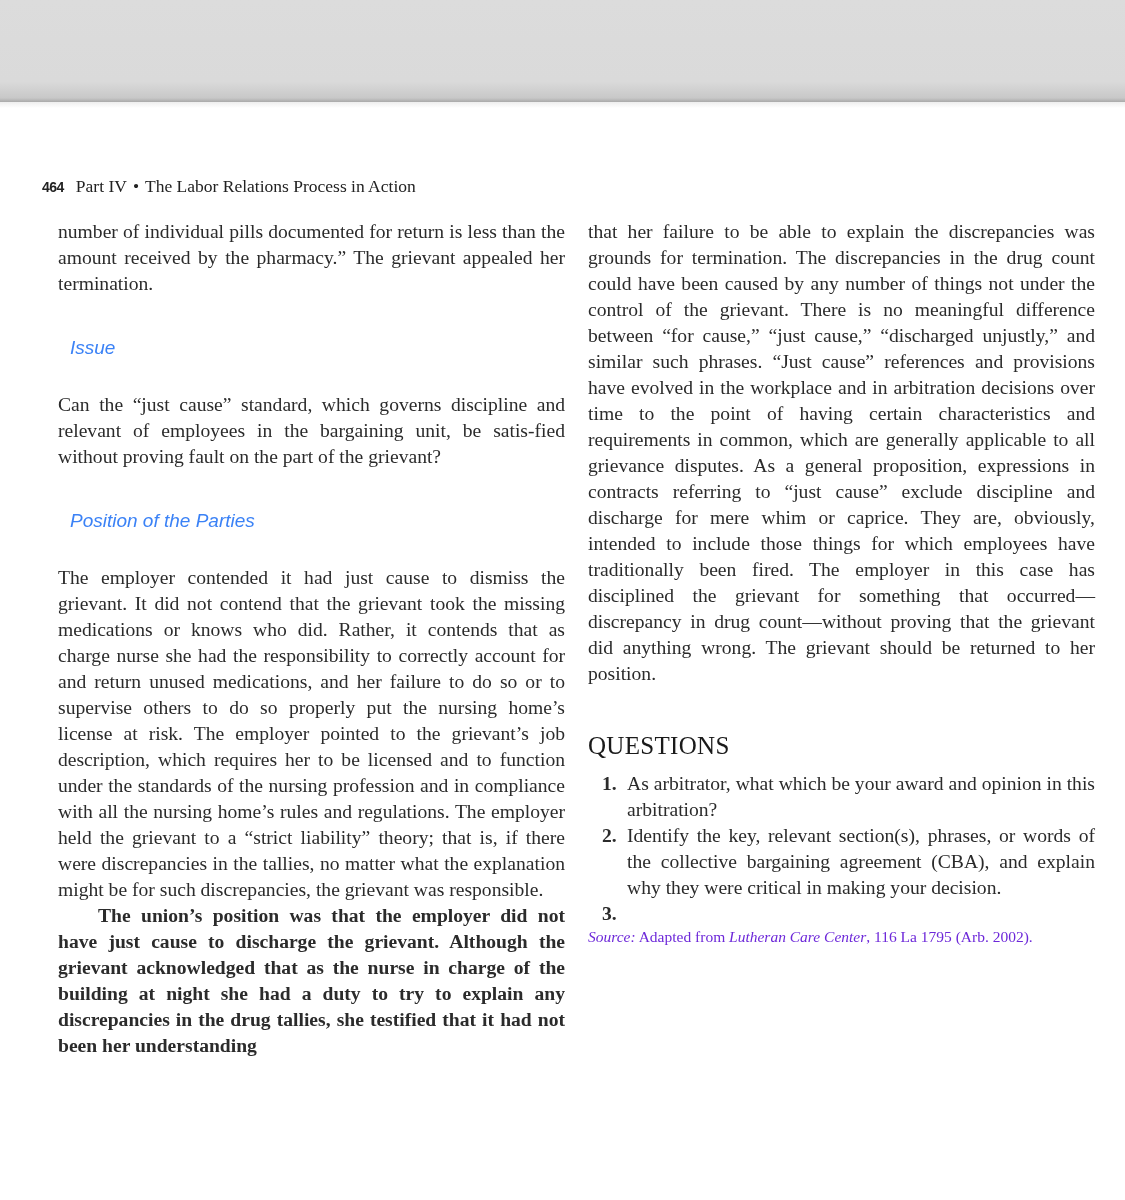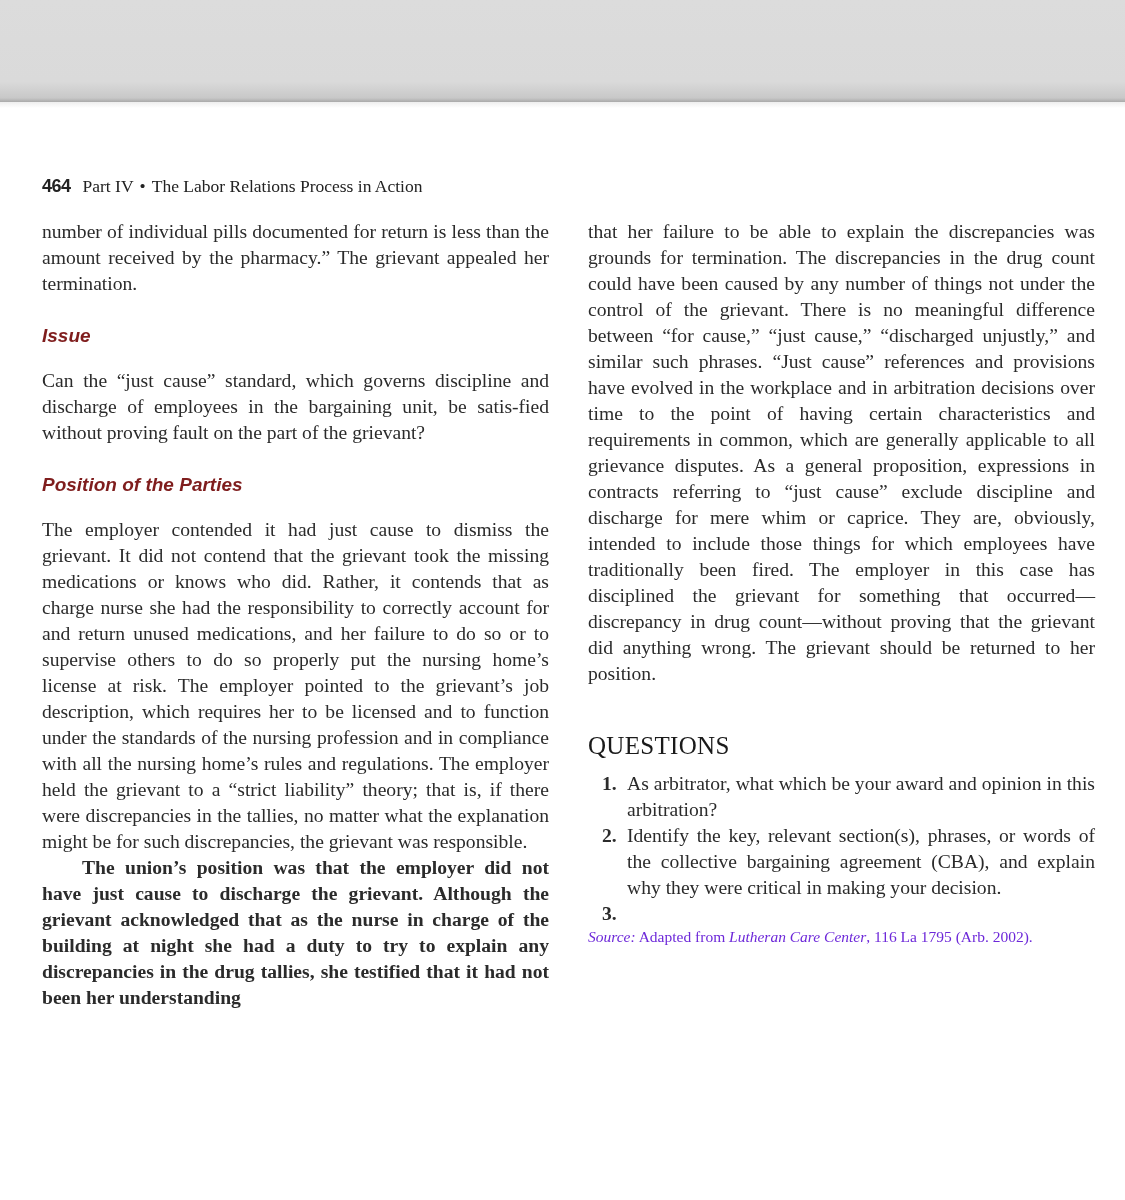--- a/index.html
+++ b/index.html
@@ -44,7 +44,7 @@
     .running-head .page-num {
       font-family: "Liberation Sans", "DejaVu Sans", sans-serif;
       font-weight: bold;
-      font-size: 18px;
+      font-size: 14px;
       letter-spacing: -0.5px;
       margin-right: 12px;
     }

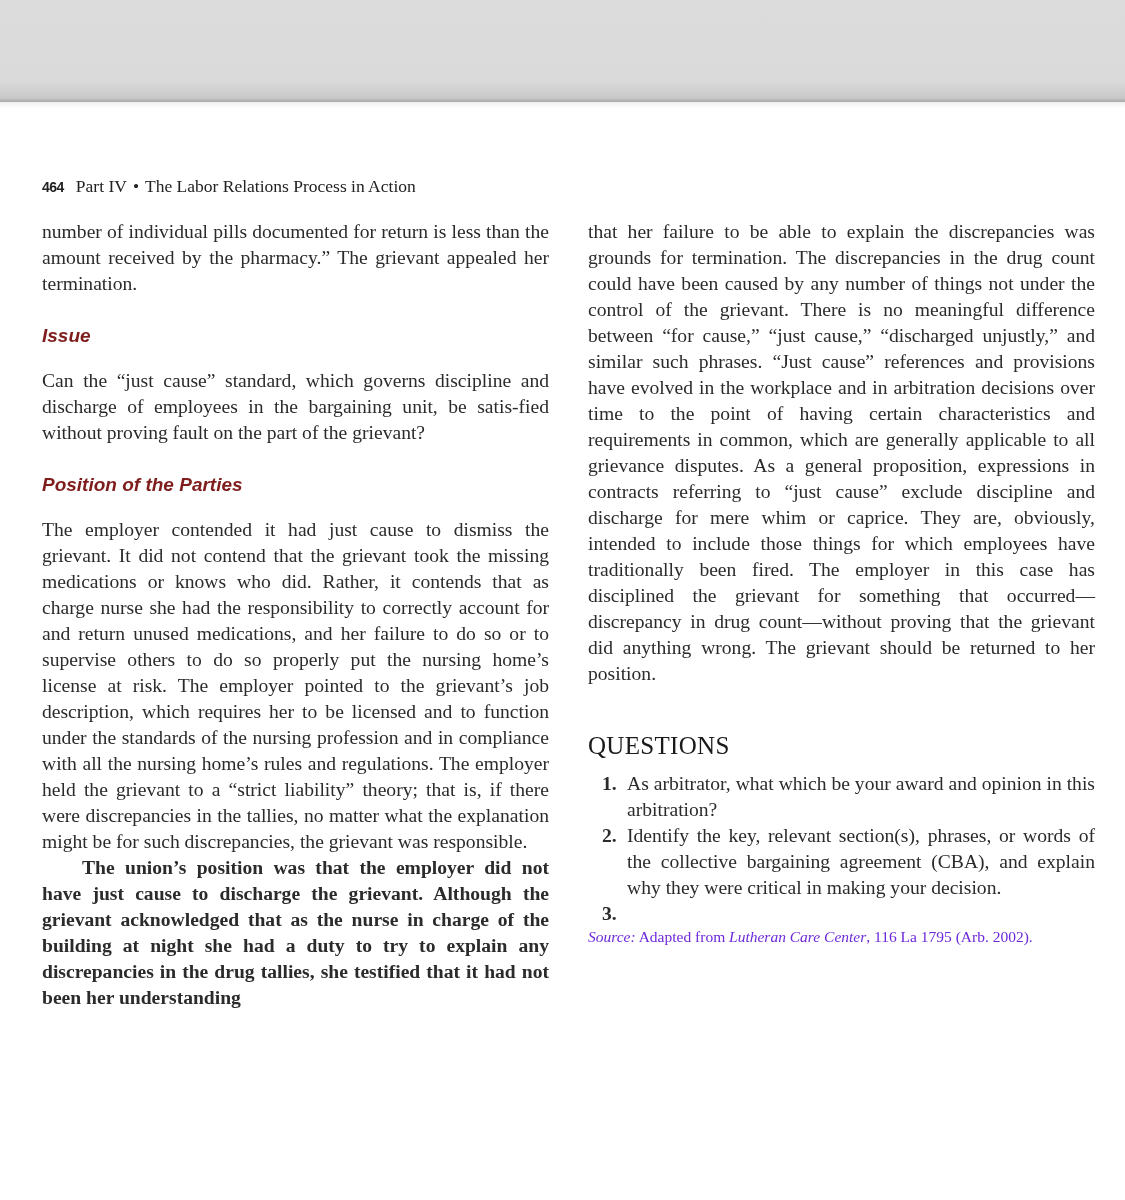--- a/index.html
+++ b/index.html
@@ -60,7 +60,7 @@
       text-align: justify;
       color: #2b2b2b;
     }
-    .col-left { left: 42px; }
+    .col-left { left: 58px; }
     .col-right { left: 588px; }
     .col p {
       margin: 0;

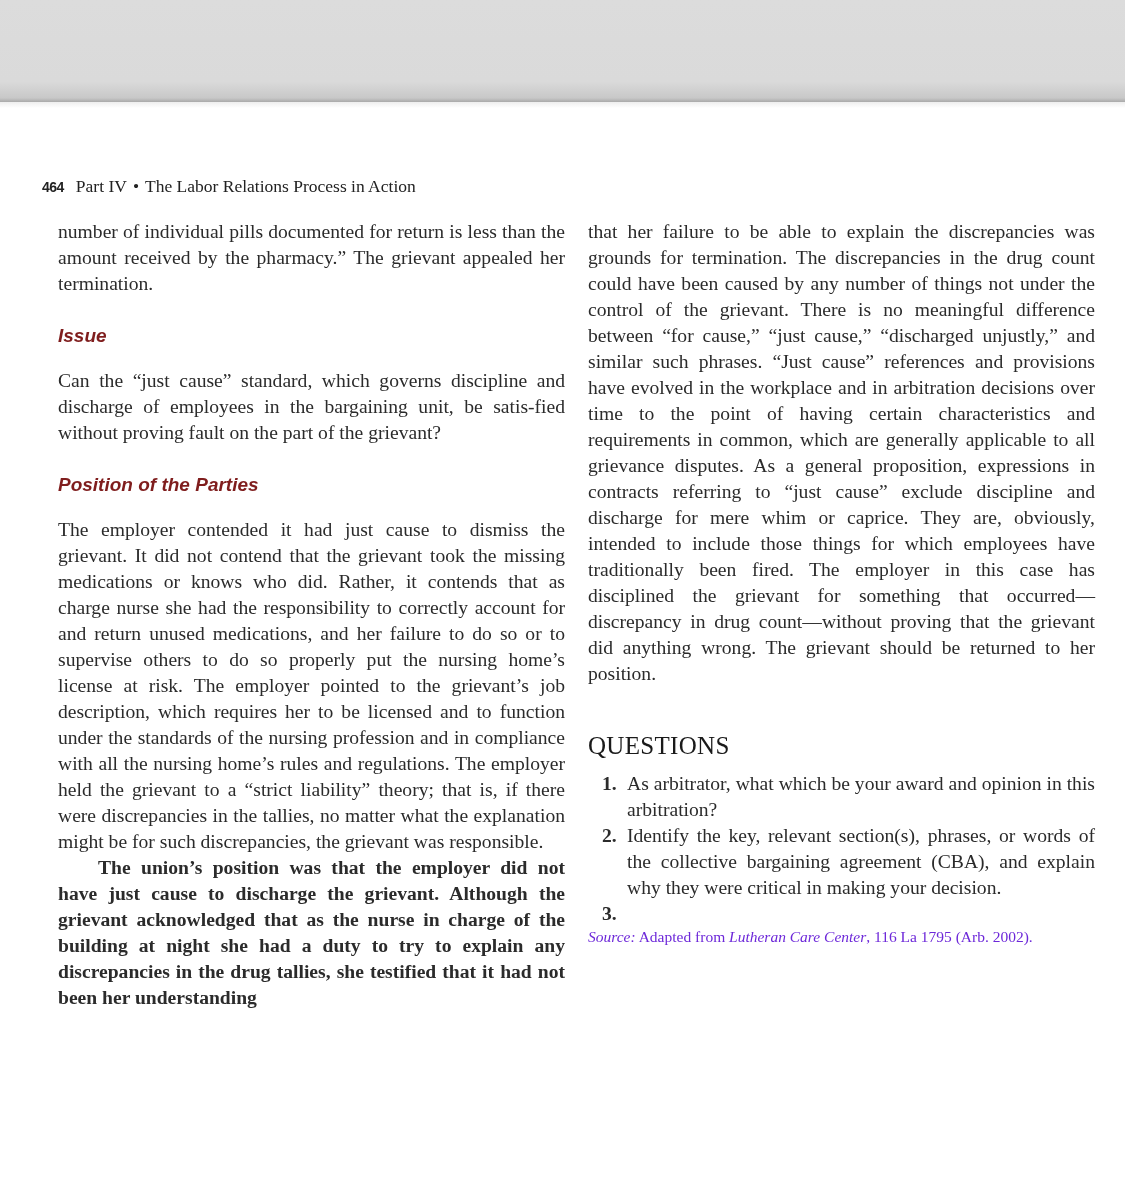--- a/index.html
+++ b/index.html
@@ -71,11 +71,11 @@
     }
     .sec-head {
       font-family: "Liberation Sans", "DejaVu Sans", sans-serif;
-      font-weight: bold;
+      font-weight: normal;
       font-style: italic;
       font-size: 19px;
-      color: #7f1d1d;
-      margin: 0;
+      color: #3b82f6;
+      margin: 12px;
       text-align: left;
     }
     .gap-s { height: 26px; }

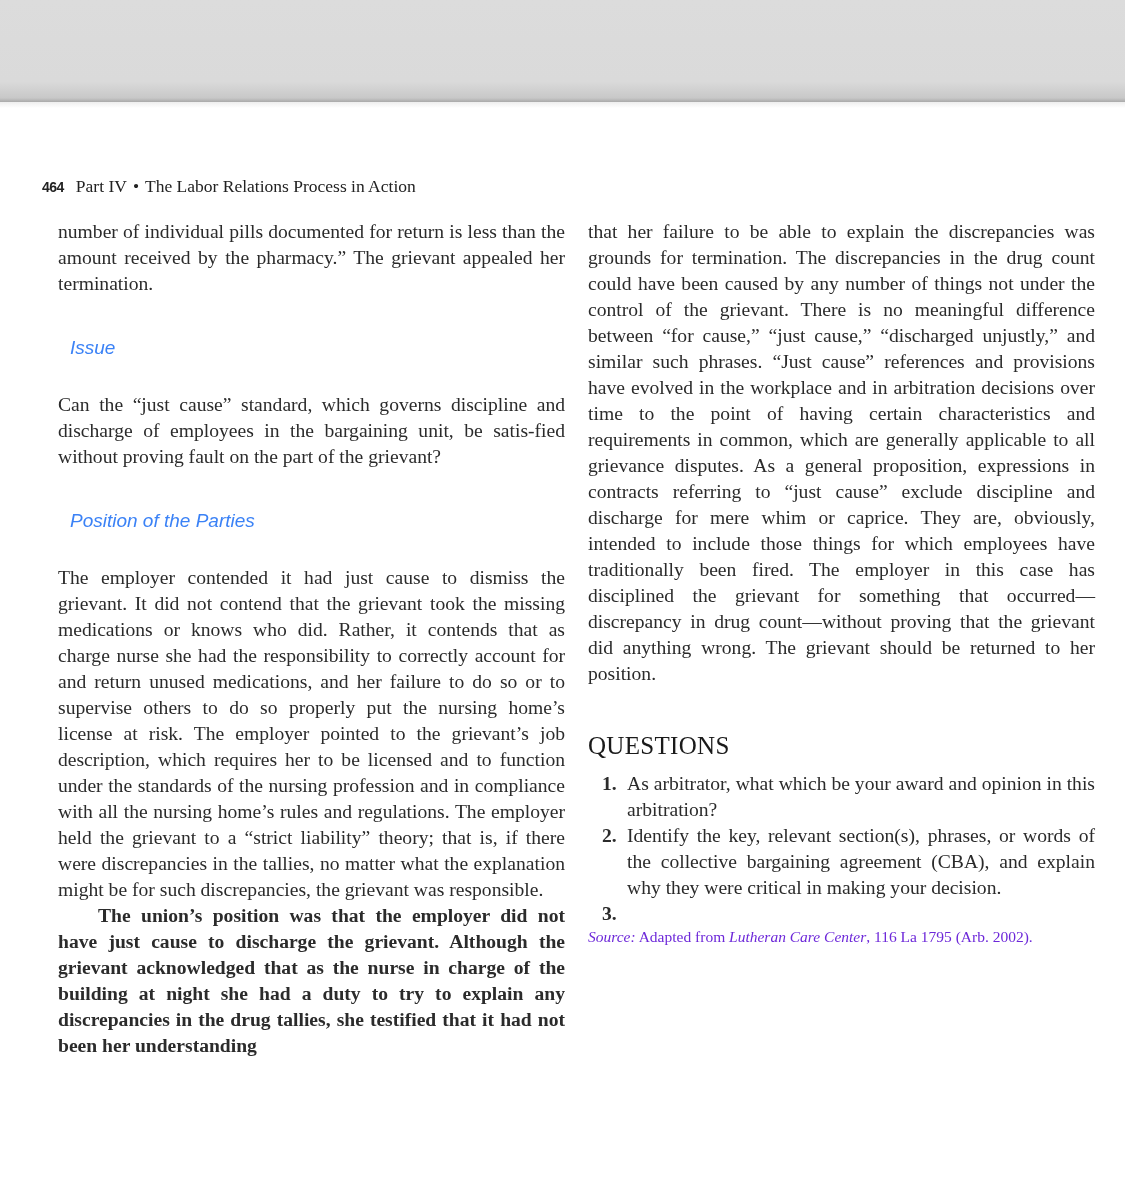--- a/index.html
+++ b/index.html
@@ -134,7 +134,7 @@
     <div class="gap-s"></div>
     <h3 class="sec-head">Issue</h3>
     <div class="gap-m"></div>
-    <p>Can the “just cause” standard, which governs discipline and discharge of employees in the bargaining unit, be satis-fied without proving fault on the part of the grievant?</p>
+    <p>Can the “just cause” standard, which governs discipline and relevant of employees in the bargaining unit, be satis-fied without proving fault on the part of the grievant?</p>
 
     <div class="gap-s"></div>
     <h3 class="sec-head">Position of the Parties</h3>

